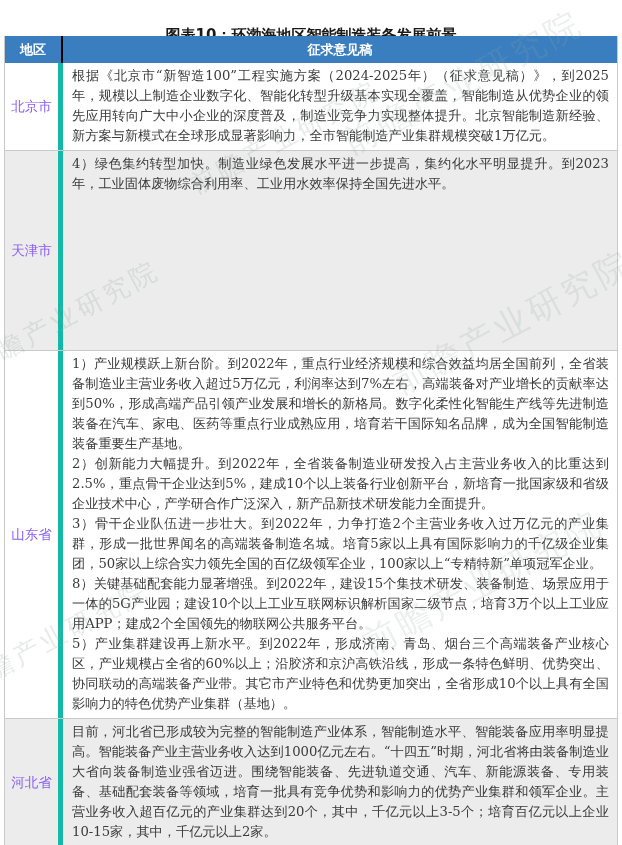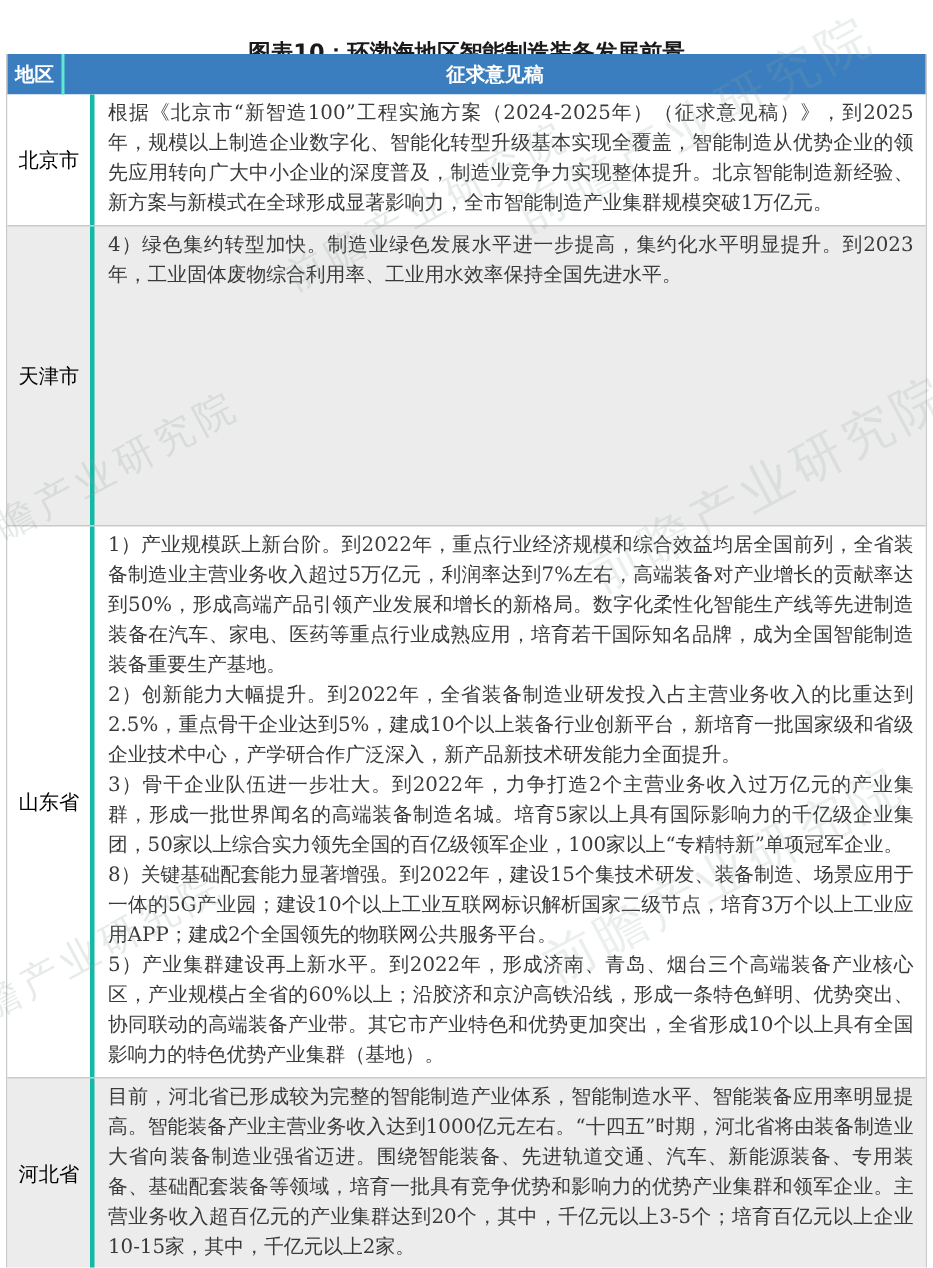--- a/index.html
+++ b/index.html
@@ -42,7 +42,7 @@
     align-items: center;
     justify-content: center;
   }
-  .th.region-col { width: 38px; border-right: 2px solid #5eead4; }
+  .th.region-col { width: 58px; border-right: 2px solid #000000; }
   .th.prospect-col { flex: 1; }
   .trow {
     display: flex;

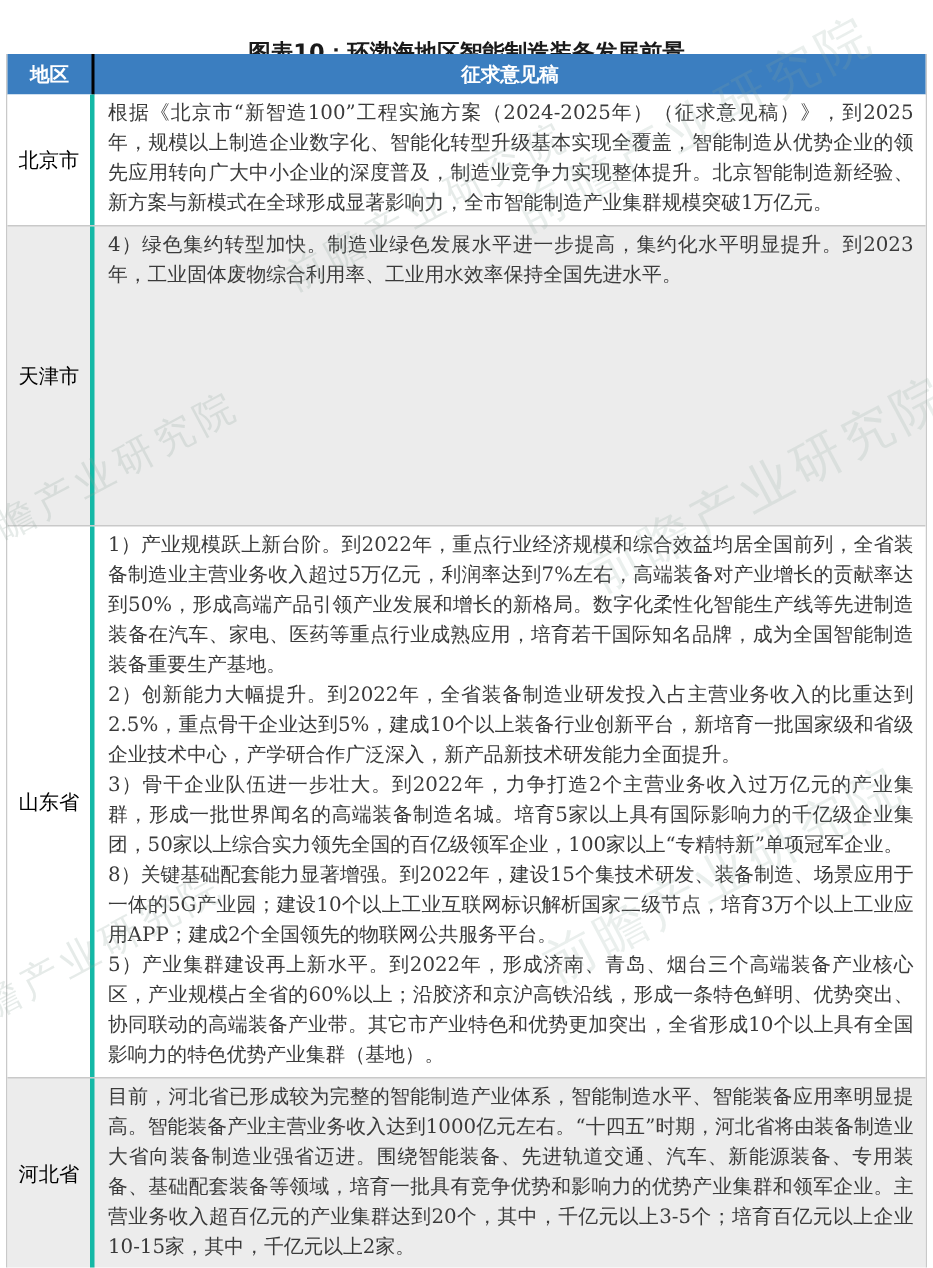--- a/index.html
+++ b/index.html
@@ -58,8 +58,8 @@
     align-items: center;
     justify-content: center;
     font-size: 13.5px;
-    color: #000000;
-    border-right: 3px solid #14b8a6;
+    color: #8b5cf6;
+    border-right: 5px solid #14b8a6;
   }
   .content-cell {
     flex: 1;

